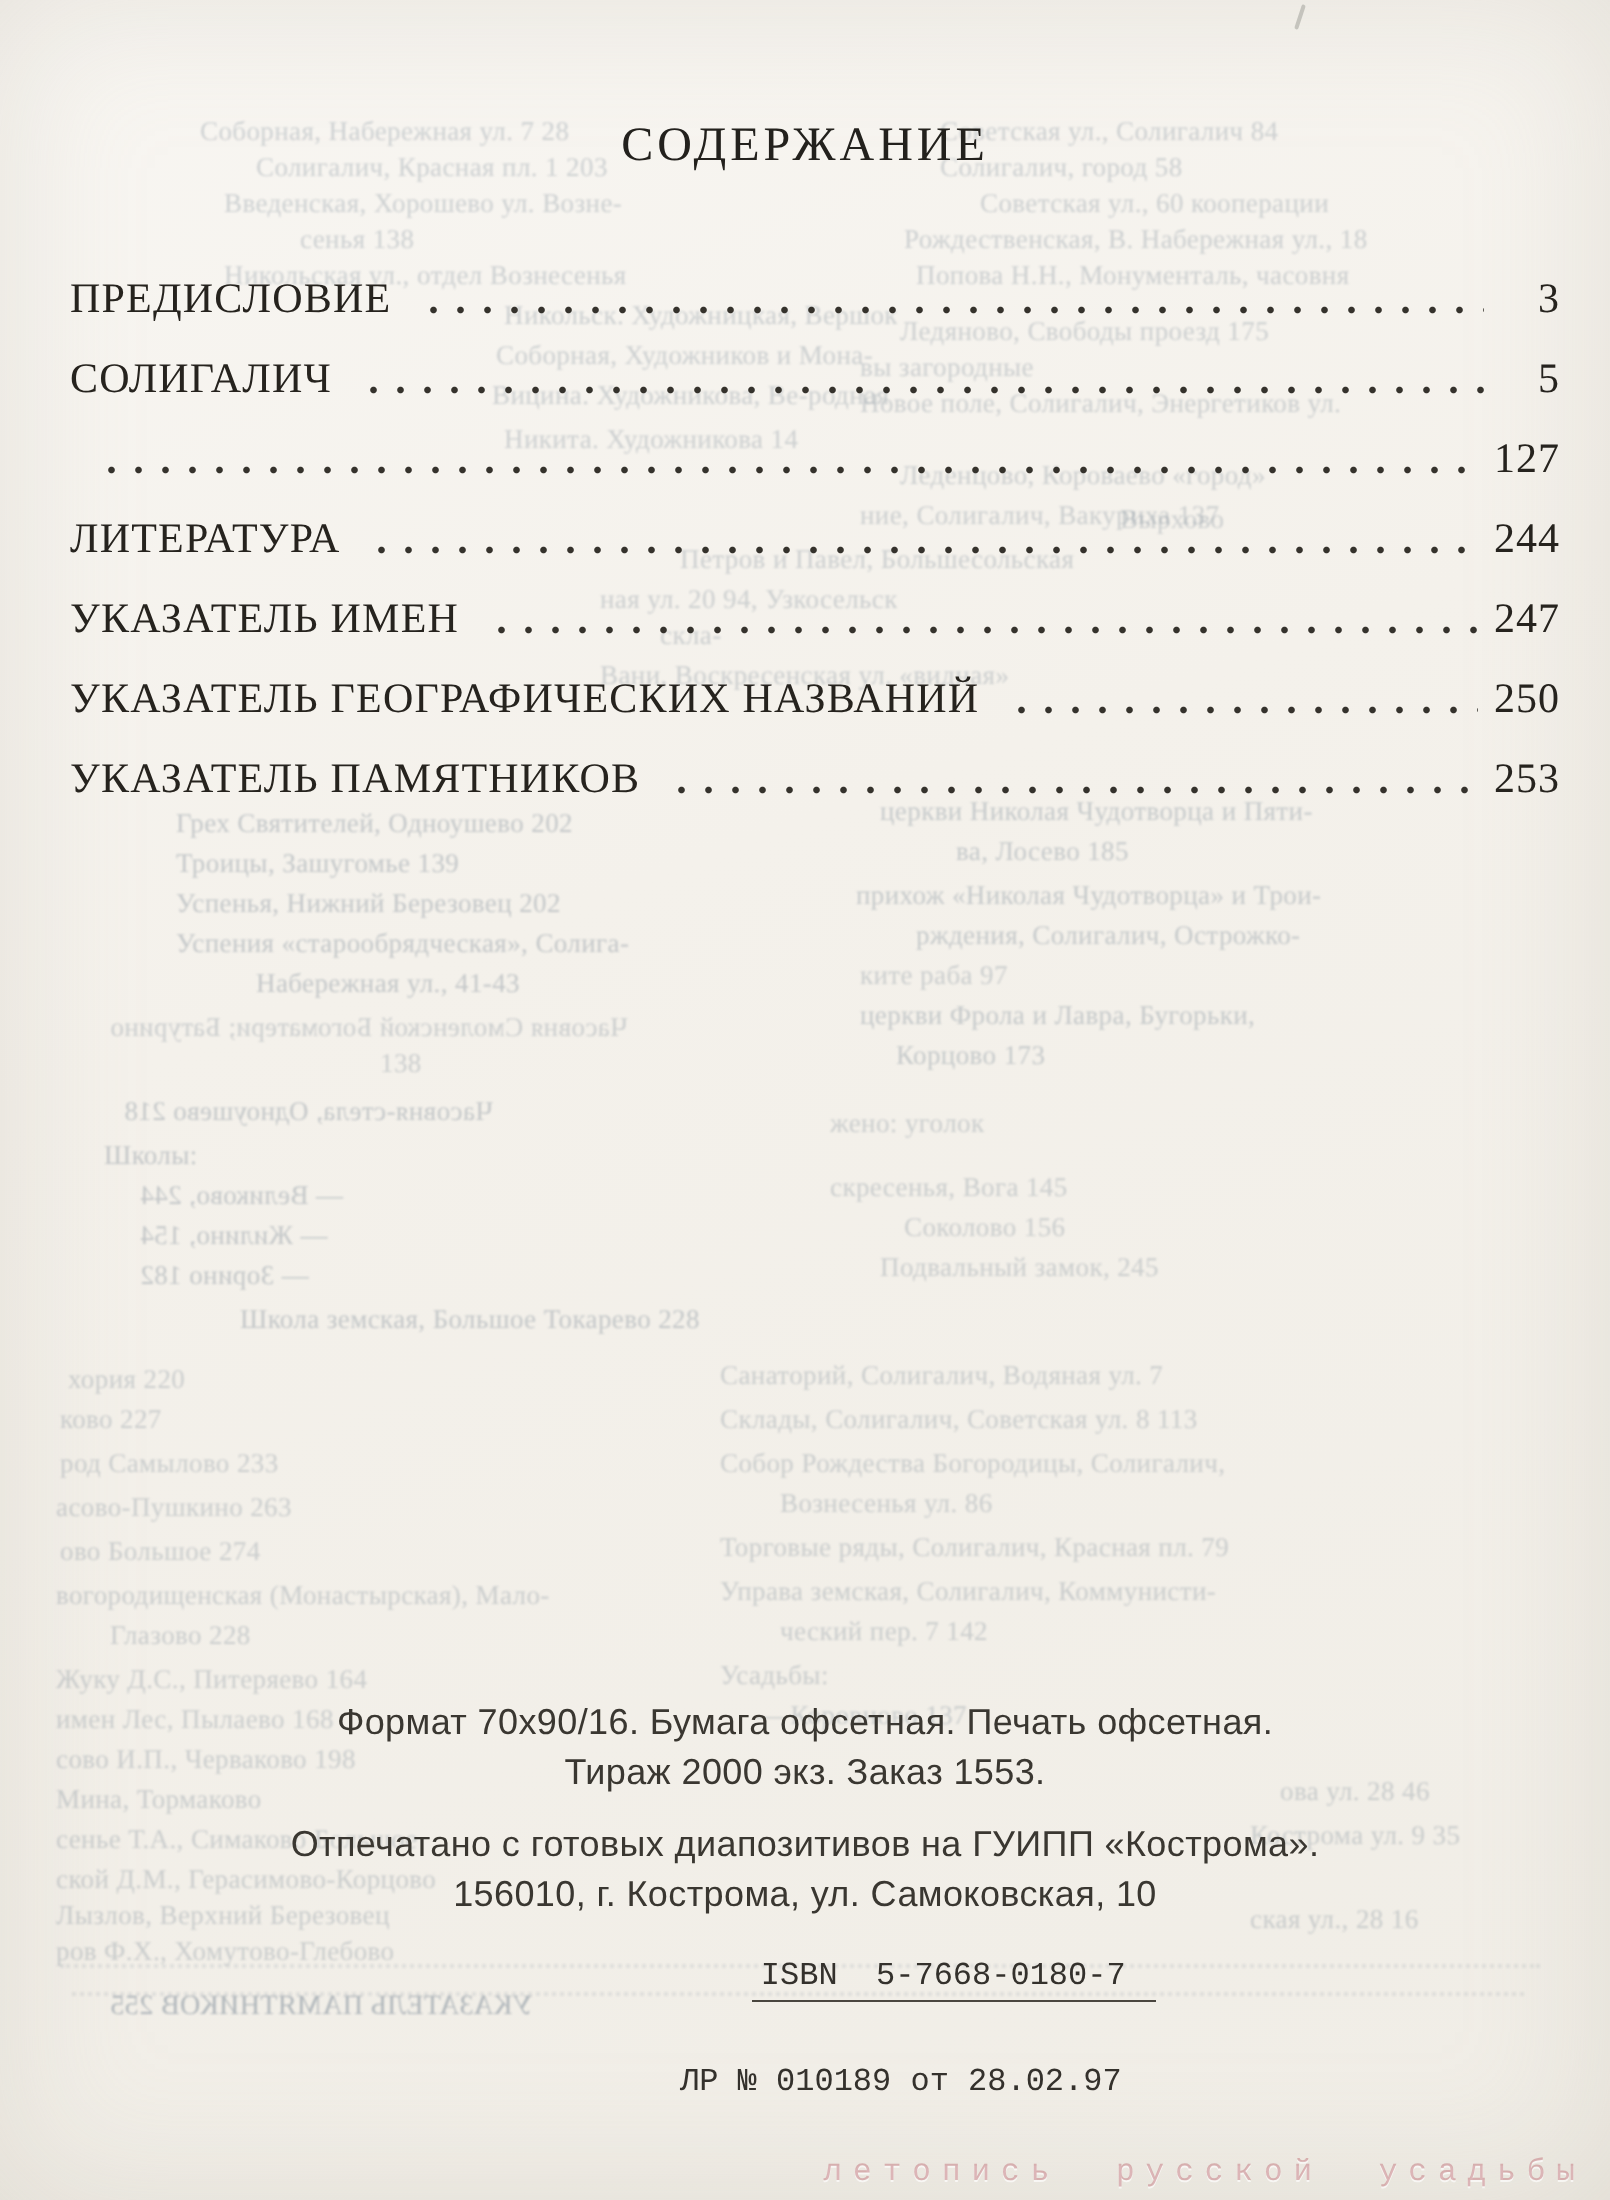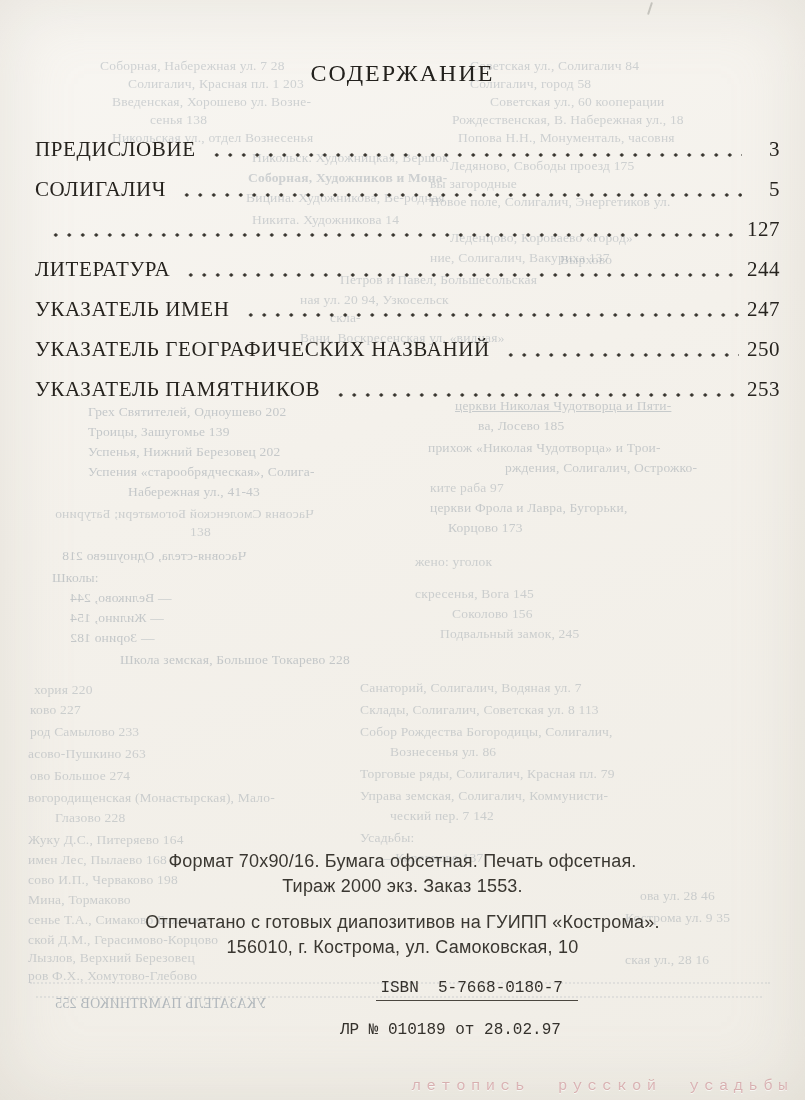--- a/index.html
+++ b/index.html
@@ -53,7 +53,7 @@
       <span style="left: 150px; top: 112px; text-align: center;">сенья  138</span>
       <span style="left: 112px; top: 130px;">Никольская ул., отдел Вознесенья</span>
       <span style="left: 252px; top: 150px;">Никольск. Художницкая, Вершок</span>
-      <span style="left: 248px; top: 170px; font-weight: bold;">Соборная, Художников и Мона-</span>
+      <span style="left: 248px; top: 170px;">Соборная, Художников и Мона-</span>
       <span style="left: 246px; top: 190px;">Вицина. Художникова, Ве-родная</span>
       <span style="left: 252px; top: 212px;">Никита. Художникова 14</span>
       <span style="left: 560px; top: 252px;">Вырхово</span>

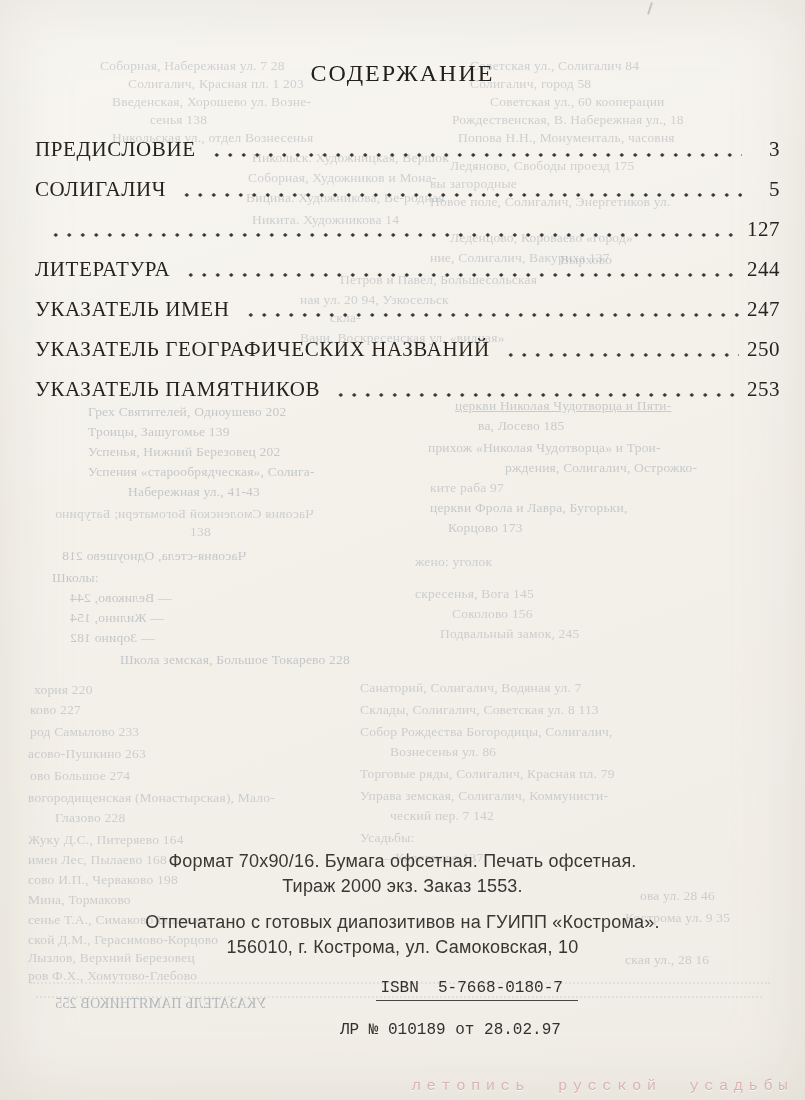--- a/index.html
+++ b/index.html
@@ -71,7 +71,7 @@
       <span style="left: 430px; top: 194px;">Новое поле, Солигалич, Энергетиков ул.</span>
       <span style="left: 450px; top: 230px;">Леденцово, Короваево  «город»</span>
       <span style="left: 430px; top: 250px;">ние, Солигалич, Вакуриха  137</span>
-      <span style="left: 455px; top: 398px; opacity: 0.34; text-decoration: underline;">церкви Николая Чудотворца и Пяти-</span>
+      <span style="left: 440px; top: 398px; opacity: 0.34;">церкви Николая Чудотворца и Пяти-</span>
       <span style="left: 478px; top: 418px; opacity: 0.34;">ва, Лосево  185</span>
       <span style="left: 428px; top: 440px; opacity: 0.34;">прихож «Николая Чудотворца» и Трои-</span>
       <span style="left: 458px; top: 460px; opacity: 0.34; margin-left: 47px;">рждения, Солигалич, Острожко-</span>

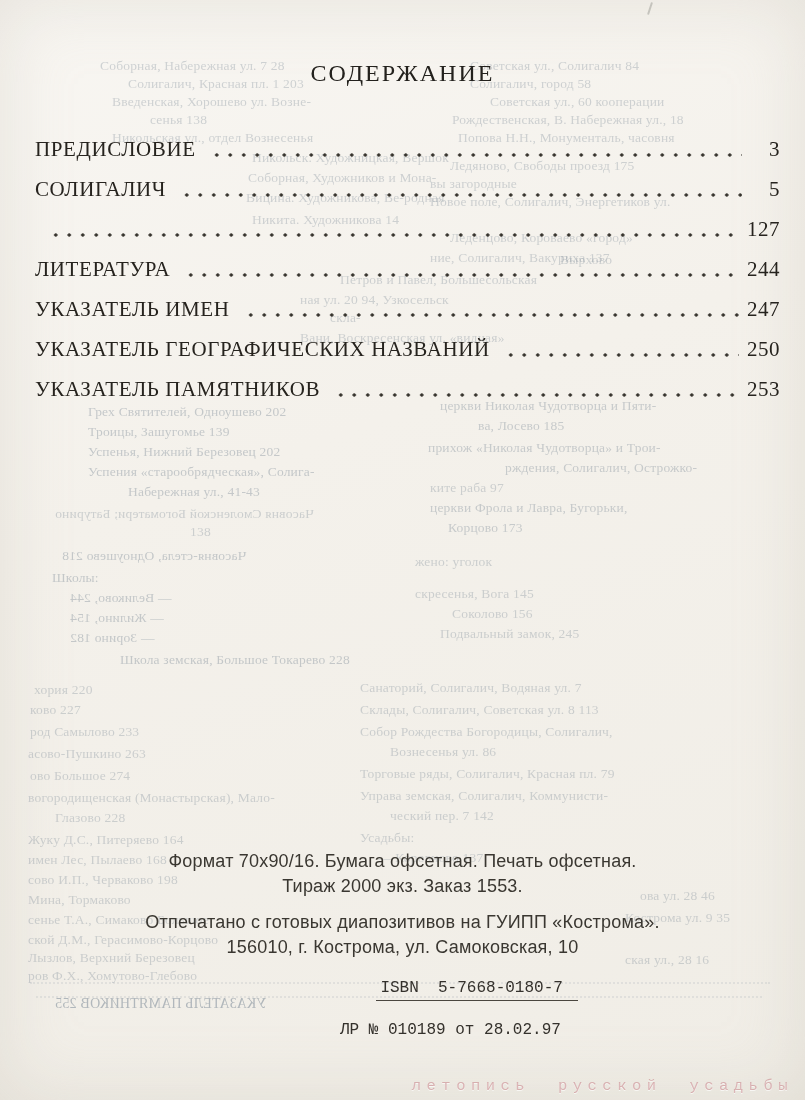--- a/index.html
+++ b/index.html
@@ -74,7 +74,7 @@
       <span style="left: 440px; top: 398px; opacity: 0.34;">церкви Николая Чудотворца и Пяти-</span>
       <span style="left: 478px; top: 418px; opacity: 0.34;">ва, Лосево  185</span>
       <span style="left: 428px; top: 440px; opacity: 0.34;">прихож «Николая Чудотворца» и Трои-</span>
-      <span style="left: 458px; top: 460px; opacity: 0.34; margin-left: 47px;">рждения, Солигалич, Острожко-</span>
+      <span style="left: 458px; top: 460px; opacity: 0.34;">рждения, Солигалич, Острожко-</span>
       <span style="left: 430px; top: 480px;">ките раба  97</span>
       <span style="left: 430px; top: 500px; opacity: 0.34;">церкви Фрола и Лавра, Бугорьки,</span>
       <span style="left: 448px; top: 520px; opacity: 0.34;">Корцово  173</span>

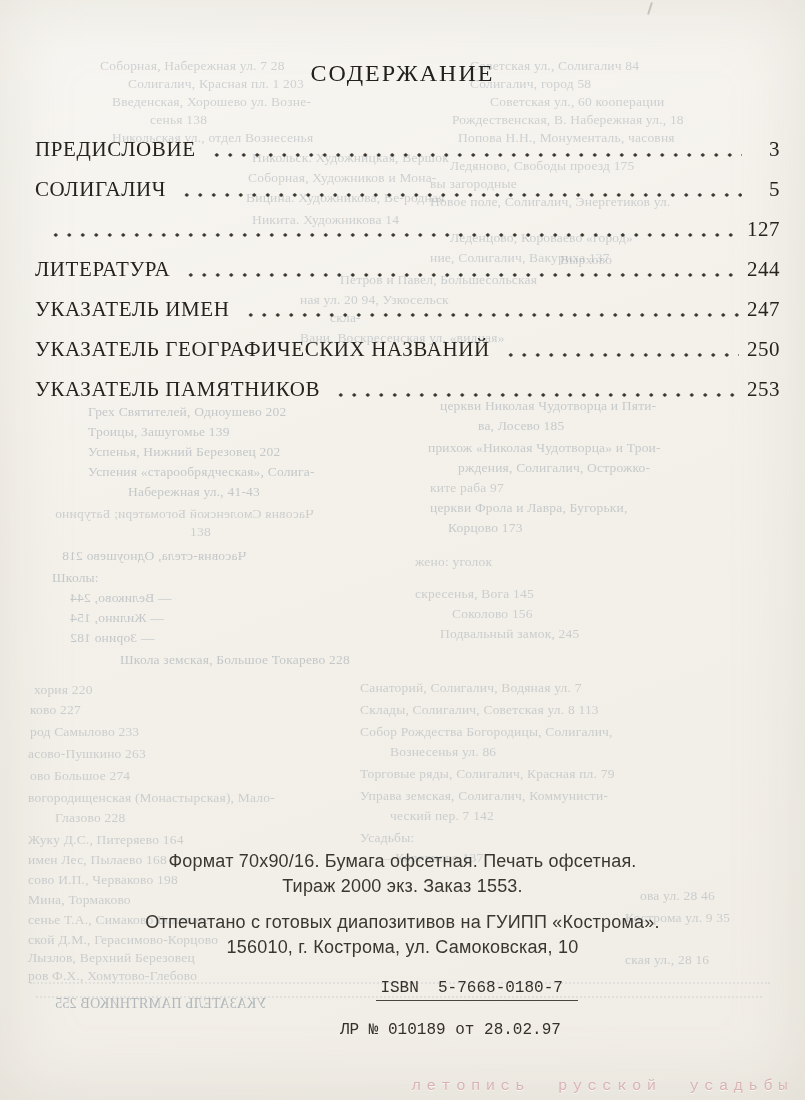--- a/index.html
+++ b/index.html
@@ -33,7 +33,7 @@
               font-size:16px;color:#34312c;white-space:pre;}
   .isbn{display:inline-block;min-width:196px;padding:0 2px 3px 4px;
         border-bottom:1.7px solid #4a463f;}
-  .lic{margin-top:2px;padding-left:2px;}
+  .lic{margin-top:13px;padding-left:2px;}
   .watermark{position:absolute;right:12px;bottom:5px;
              font-family:Liberation Mono, monospace;
              font-size:15.5px;letter-spacing:5.5px;word-spacing:13px;

